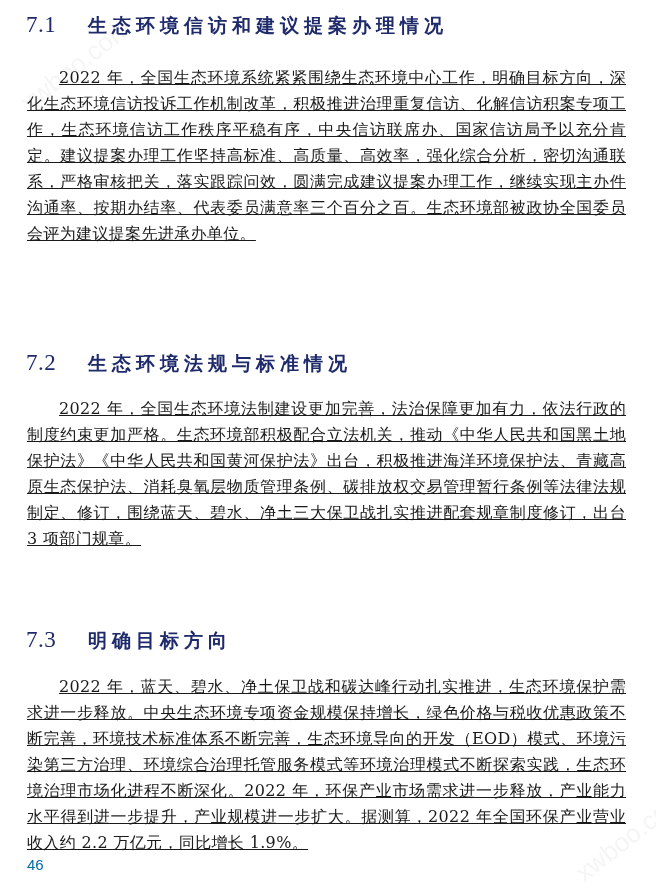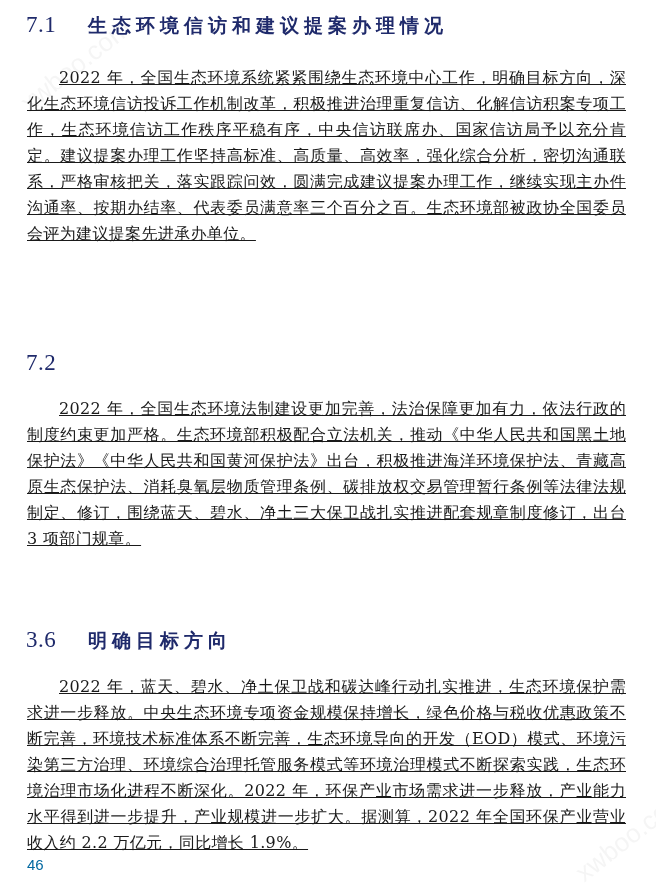--- a/index.html
+++ b/index.html
@@ -43,6 +43,7 @@
 
   <div class="heading h2">
     <span class="num">7.2</span>
+    <span class="title">生态环境法规与标准情况</span>
   </div>
   <p class="para p3">2022 年，全国生态环境法制建设更加完善，法治保障更加有力，依法行政的制度约束更加严格。生态环境部积极配合立法机关，推动《中华人民共和国黑土地保护法》《中华人民共和国黄河保护法》出台，积极推进海洋环境保护法、青藏高原生态保护法、消耗臭氧层物质管理条例、碳排放权交易管理暂行条例等法律法规制定、修订，围绕蓝天、碧水、净土三大保卫战扎实推进配套规章制度修订，出台 3 项部门规章。</p>
 

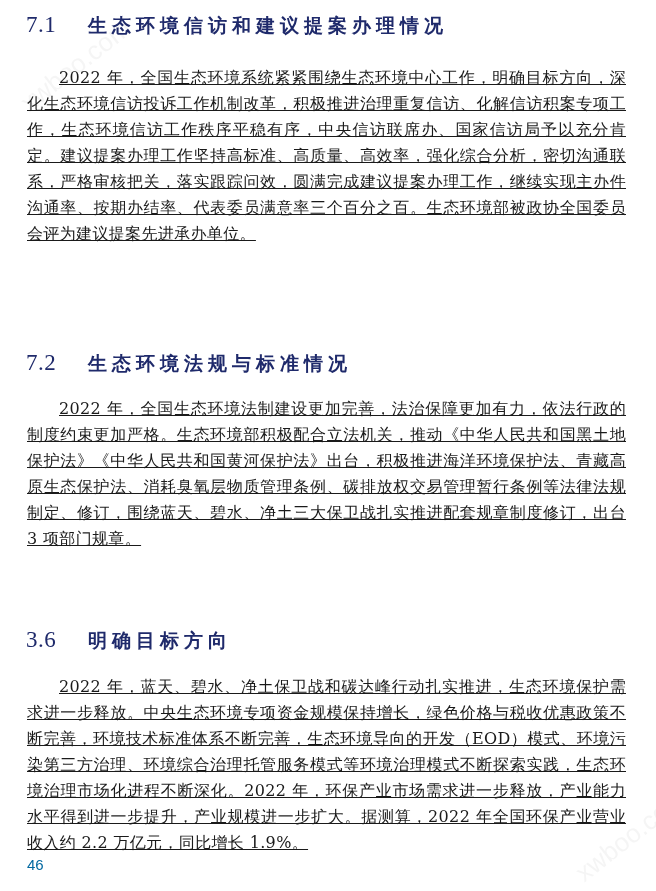--- a/index.html
+++ b/index.html
@@ -48,7 +48,7 @@
   <p class="para p3">2022 年，全国生态环境法制建设更加完善，法治保障更加有力，依法行政的制度约束更加严格。生态环境部积极配合立法机关，推动《中华人民共和国黑土地保护法》《中华人民共和国黄河保护法》出台，积极推进海洋环境保护法、青藏高原生态保护法、消耗臭氧层物质管理条例、碳排放权交易管理暂行条例等法律法规制定、修订，围绕蓝天、碧水、净土三大保卫战扎实推进配套规章制度修订，出台 3 项部门规章。</p>
 
   <div class="heading h3">
-    <span class="num">3.6</span>
+    <span class="num">7.3</span>
     <span class="title">明确目标方向</span>
   </div>
   <p class="para p5">2022 年，蓝天、碧水、净土保卫战和碳达峰行动扎实推进，生态环境保护需求进一步释放。中央生态环境专项资金规模保持增长，绿色价格与税收优惠政策不断完善，环境技术标准体系不断完善，生态环境导向的开发（EOD）模式、环境污染第三方治理、环境综合治理托管服务模式等环境治理模式不断探索实践，生态环境治理市场化进程不断深化。2022 年，环保产业市场需求进一步释放，产业能力水平得到进一步提升，产业规模进一步扩大。据测算，2022 年全国环保产业营业收入约 2.2 万亿元，同比增长 1.9%。</p>

